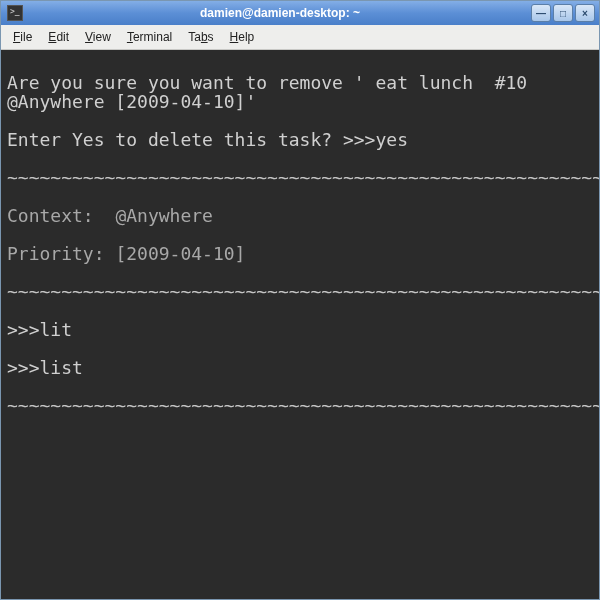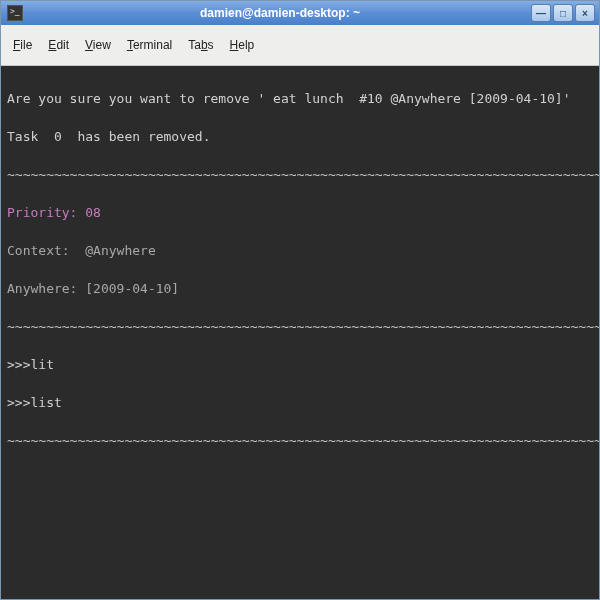--- a/index.html
+++ b/index.html
@@ -10,7 +10,7 @@
   .titlebar .title{flex:1;text-align:center}
   .wbtns{display:flex;gap:2px;margin-right:4px}
   .wbtn{width:18px;height:16px;background:linear-gradient(#d9e7f7,#a9c7ea);border:1px solid #5b7fa8;border-radius:3px;display:flex;align-items:center;justify-content:center;font-size:10px;color:#2b4a6d;cursor:pointer}
-  .menubar{height:24px;background:#eeeeec;display:flex;align-items:center;padding:8px 6px;gap:4px;border-bottom:1px solid #c8c8c5}
+  .menubar{height:24px;background:#eeeeec;display:flex;align-items:center;padding:0 6px;gap:4px;border-bottom:1px solid #c8c8c5}
   .mitem{font-size:12px;color:#222;padding:2px 6px;cursor:pointer}
   .mitem u{text-decoration:underline}
   .term{flex:1;background:#2b2b2b;color:#d0d0d0;font-family:"DejaVu Sans Mono","Liberation Mono",monospace;font-size:13px;line-height:19px;padding:4px 6px;overflow:hidden;white-space:pre-wrap;position:relative}

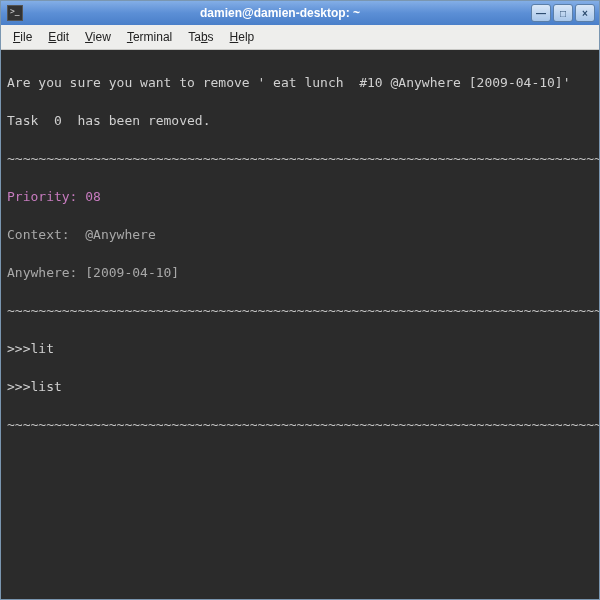--- a/index.html
+++ b/index.html
@@ -13,7 +13,7 @@
   .menubar{height:24px;background:#eeeeec;display:flex;align-items:center;padding:0 6px;gap:4px;border-bottom:1px solid #c8c8c5}
   .mitem{font-size:12px;color:#222;padding:2px 6px;cursor:pointer}
   .mitem u{text-decoration:underline}
-  .term{flex:1;background:#2b2b2b;color:#d0d0d0;font-family:"DejaVu Sans Mono","Liberation Mono",monospace;font-size:13px;line-height:19px;padding:4px 6px;overflow:hidden;white-space:pre-wrap;position:relative}
+  .term{flex:1;background:#2b2b2b;color:#d0d0d0;font-family:"DejaVu Sans Mono","Liberation Mono",monospace;font-size:18px;line-height:19px;padding:4px 6px;overflow:hidden;white-space:pre-wrap;position:relative}
   .sep{color:#c4c4c4}
   .green{color:#73d216;font-weight:bold}
   .mag{color:#c77bbf}

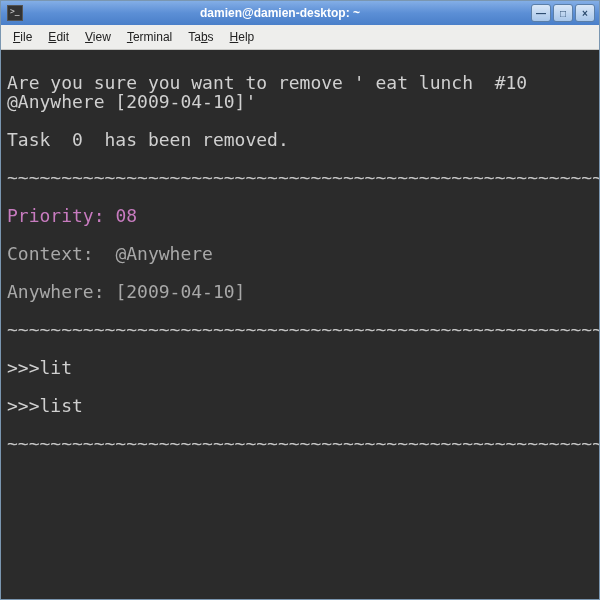--- a/index.html
+++ b/index.html
@@ -47,6 +47,7 @@
 
   <div class="term">
 <span class="line">Are you sure you want to remove ' eat lunch  #10 @Anywhere [2009-04-10]'</span>
+<span class="line">Enter Yes to delete this task? &gt;&gt;&gt;yes</span>
 <span class="line">Task  0  has been removed.</span>
 <span class="line sep">~~~~~~~~~~~~~~~~~~~~~~~~~~~~~~~~~~~~~~~~~~~~~~~~~~~~~~~~~~~~~~~~~~~~~~~~~~~~~~~~~~~~~~~~~</span>
 <span class="line"><span class="mag">Priority: </span><span class="mag">08</span></span>

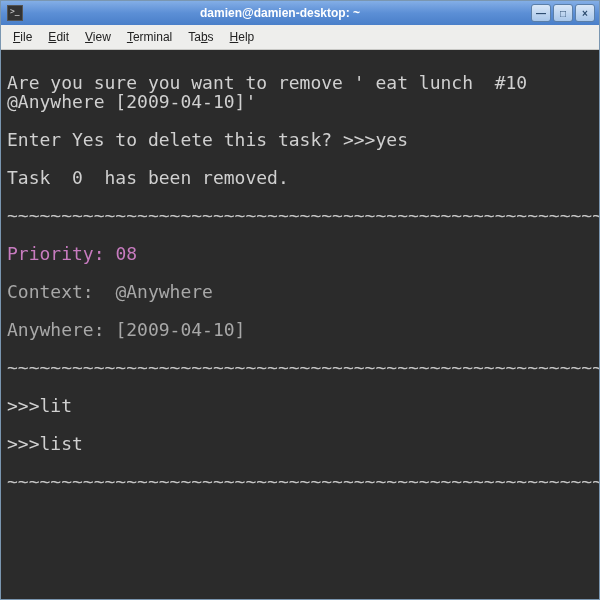--- a/index.html
+++ b/index.html
@@ -48,7 +48,6 @@
   <div class="term">
 <span class="line">Are you sure you want to remove ' eat lunch  #10 @Anywhere [2009-04-10]'</span>
 <span class="line">Enter Yes to delete this task? &gt;&gt;&gt;yes</span>
-<span class="line">Task  0  has been removed.</span>
 <span class="line sep">~~~~~~~~~~~~~~~~~~~~~~~~~~~~~~~~~~~~~~~~~~~~~~~~~~~~~~~~~~~~~~~~~~~~~~~~~~~~~~~~~~~~~~~~~</span>
 <span class="line"><span class="mag">Priority: </span><span class="mag">08</span></span>
 <span class="line ctx"><span>Context:</span><span>  @Anywhere</span></span>

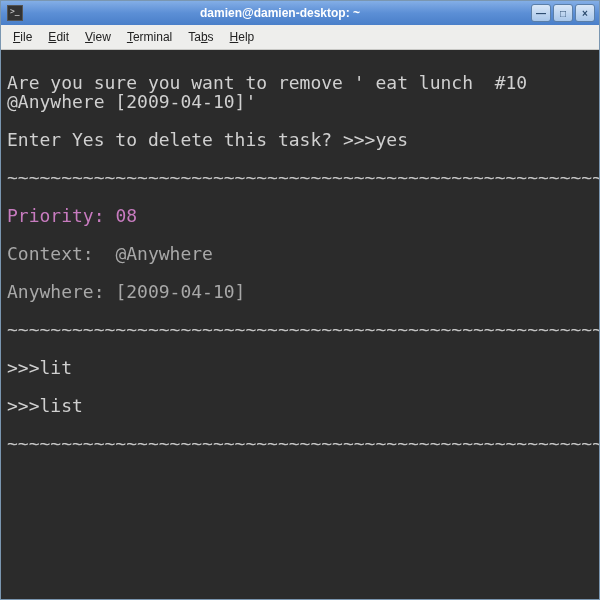--- a/index.html
+++ b/index.html
@@ -49,7 +49,6 @@
 <span class="line">Are you sure you want to remove ' eat lunch  #10 @Anywhere [2009-04-10]'</span>
 <span class="line">Enter Yes to delete this task? &gt;&gt;&gt;yes</span>
 <span class="line sep">~~~~~~~~~~~~~~~~~~~~~~~~~~~~~~~~~~~~~~~~~~~~~~~~~~~~~~~~~~~~~~~~~~~~~~~~~~~~~~~~~~~~~~~~~</span>
-<span class="line"><span class="mag">Priority: </span><span class="mag">08</span></span>
 <span class="line ctx"><span>Context:</span><span>  @Anywhere</span></span>
 <span class="line ctx"><span>Anywhere:</span><span> [2009-04-10]</span></span>
 <span class="line sep">~~~~~~~~~~~~~~~~~~~~~~~~~~~~~~~~~~~~~~~~~~~~~~~~~~~~~~~~~~~~~~~~~~~~~~~~~~~~~~~~~~~~~~~~~</span>

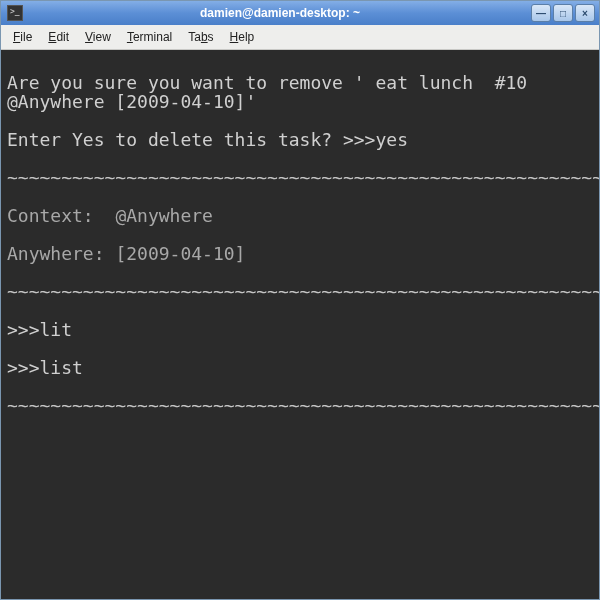--- a/index.html
+++ b/index.html
@@ -50,7 +50,7 @@
 <span class="line">Enter Yes to delete this task? &gt;&gt;&gt;yes</span>
 <span class="line sep">~~~~~~~~~~~~~~~~~~~~~~~~~~~~~~~~~~~~~~~~~~~~~~~~~~~~~~~~~~~~~~~~~~~~~~~~~~~~~~~~~~~~~~~~~</span>
 <span class="line ctx"><span>Context:</span><span>  @Anywhere</span></span>
-<span class="line ctx"><span>Anywhere:</span><span> [2009-04-10]</span></span>
+<span class="line ctx"><span>Priority:</span><span> [2009-04-10]</span></span>
 <span class="line sep">~~~~~~~~~~~~~~~~~~~~~~~~~~~~~~~~~~~~~~~~~~~~~~~~~~~~~~~~~~~~~~~~~~~~~~~~~~~~~~~~~~~~~~~~~</span>
 <span class="line"><span>&gt;&gt;&gt;</span><span>lit</span></span>
 <span class="line"><span>&gt;&gt;&gt;</span><span>list</span></span>

